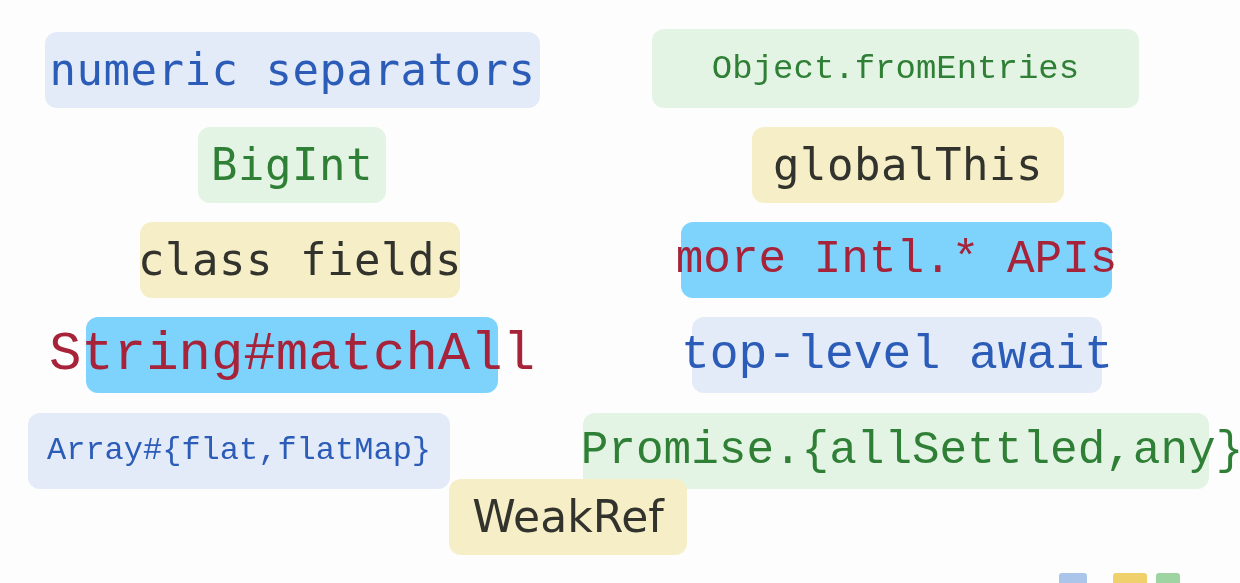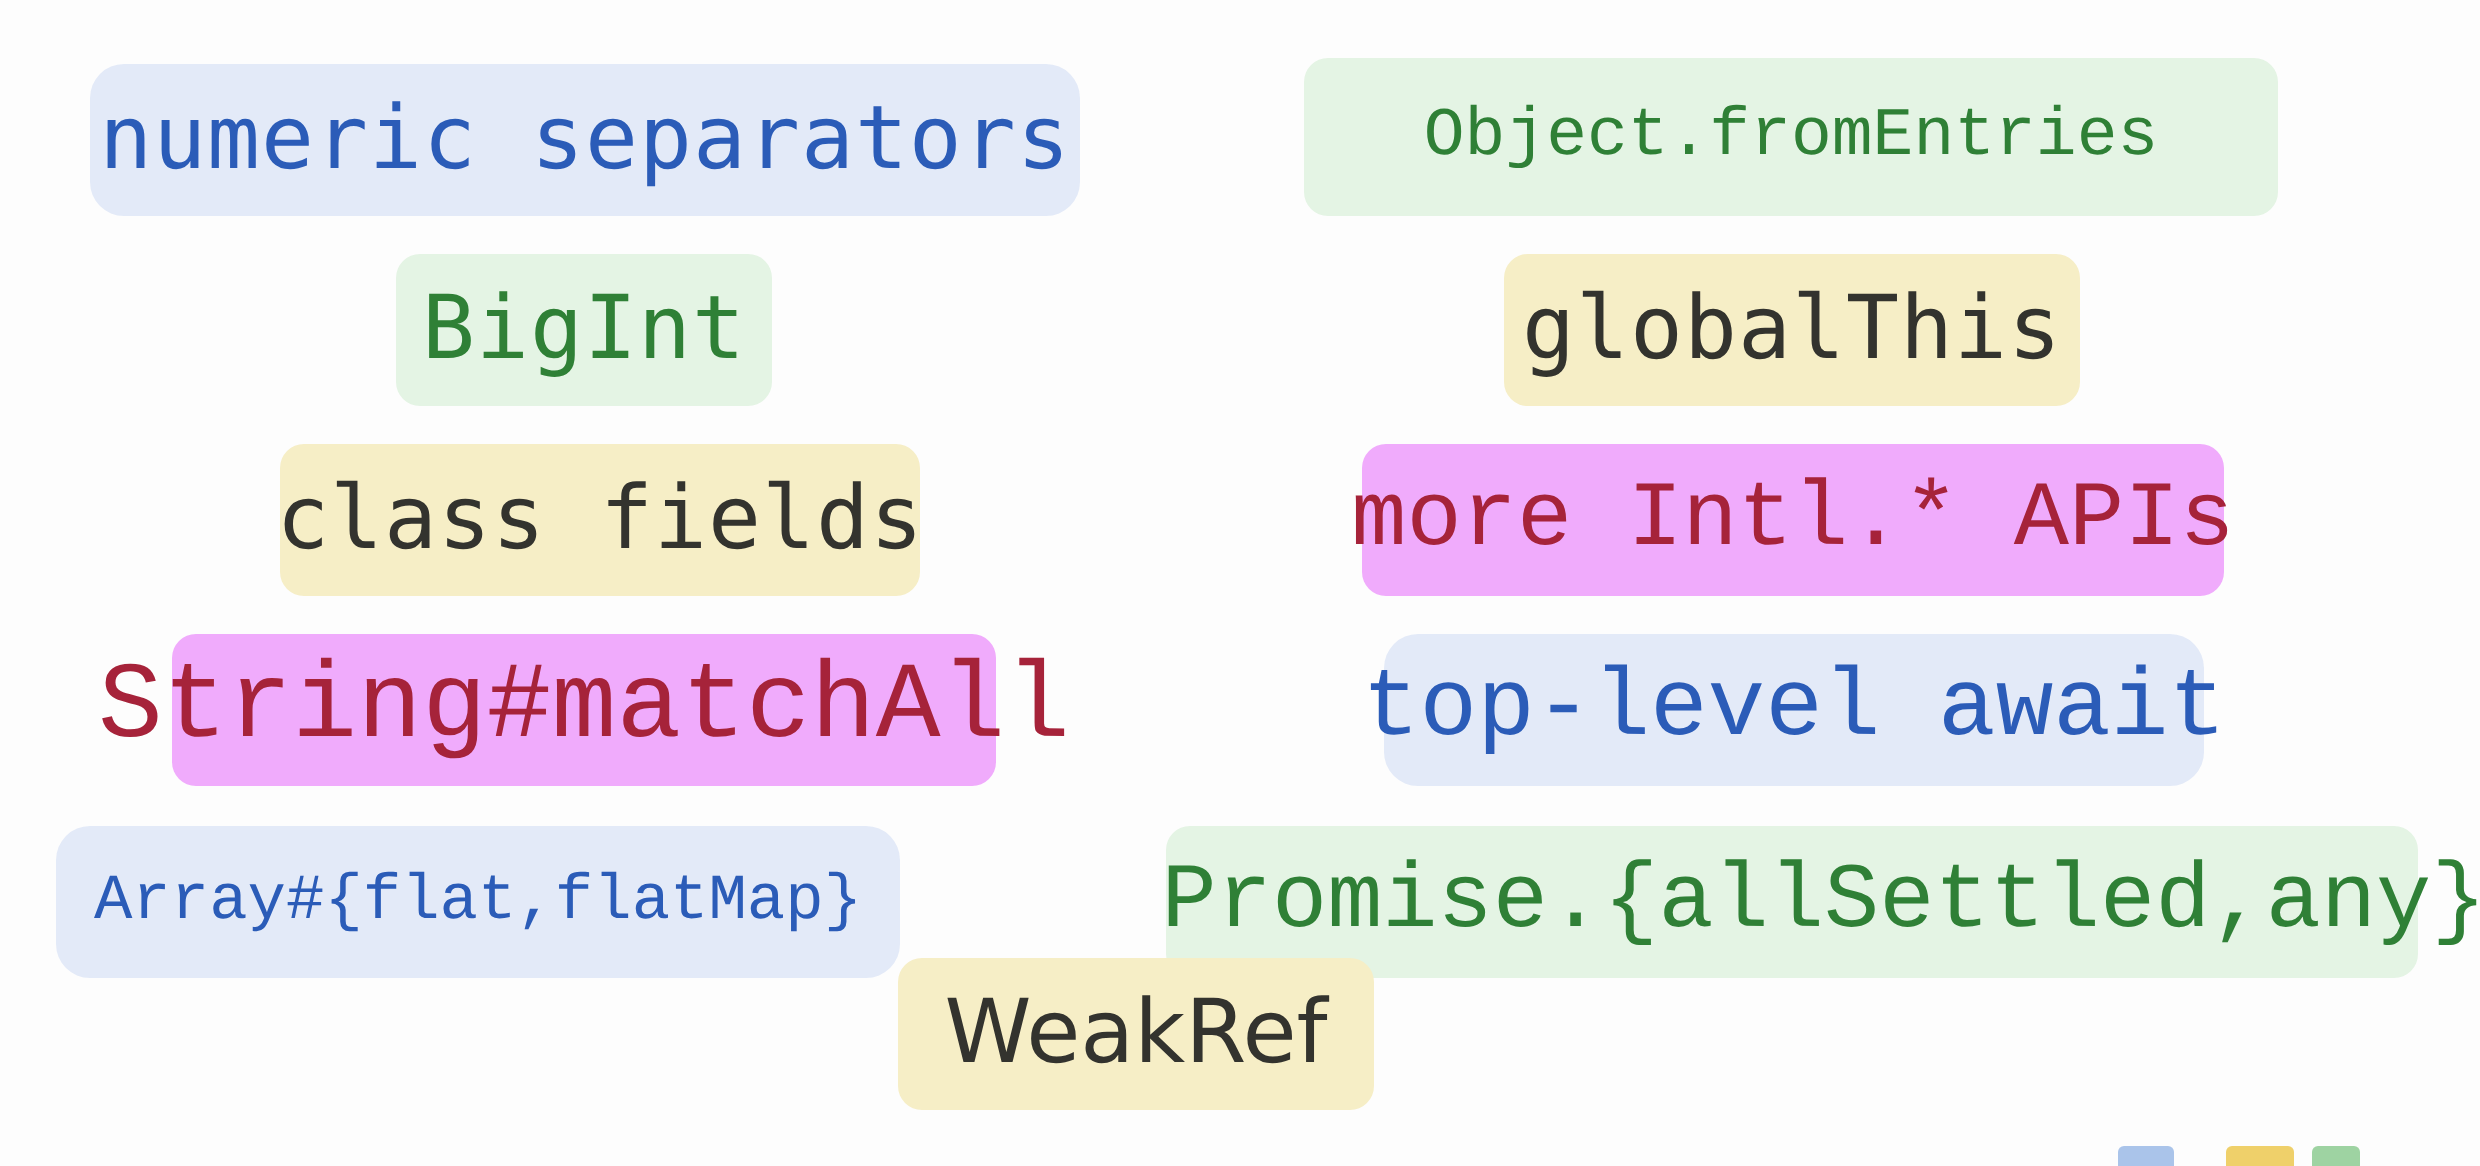--- a/index.html
+++ b/index.html
@@ -36,7 +36,7 @@
   .chip.libmono{ font-family: "Liberation Mono", monospace; letter-spacing: 0px; }
 
   
-  .c-blue   { background: #e3eaf8; color: #2b5cb8; border-radius: 17px; }
+  .c-blue   { background: #e3eaf8; color: #2b5cb8; }
   .c-green  { background: #e4f4e4; color: #2f8036; }
   .c-yellow { background: #f6eec6; color: #33332e; }
   .c-red    { background: #f0abfc; color: #a6233a; }

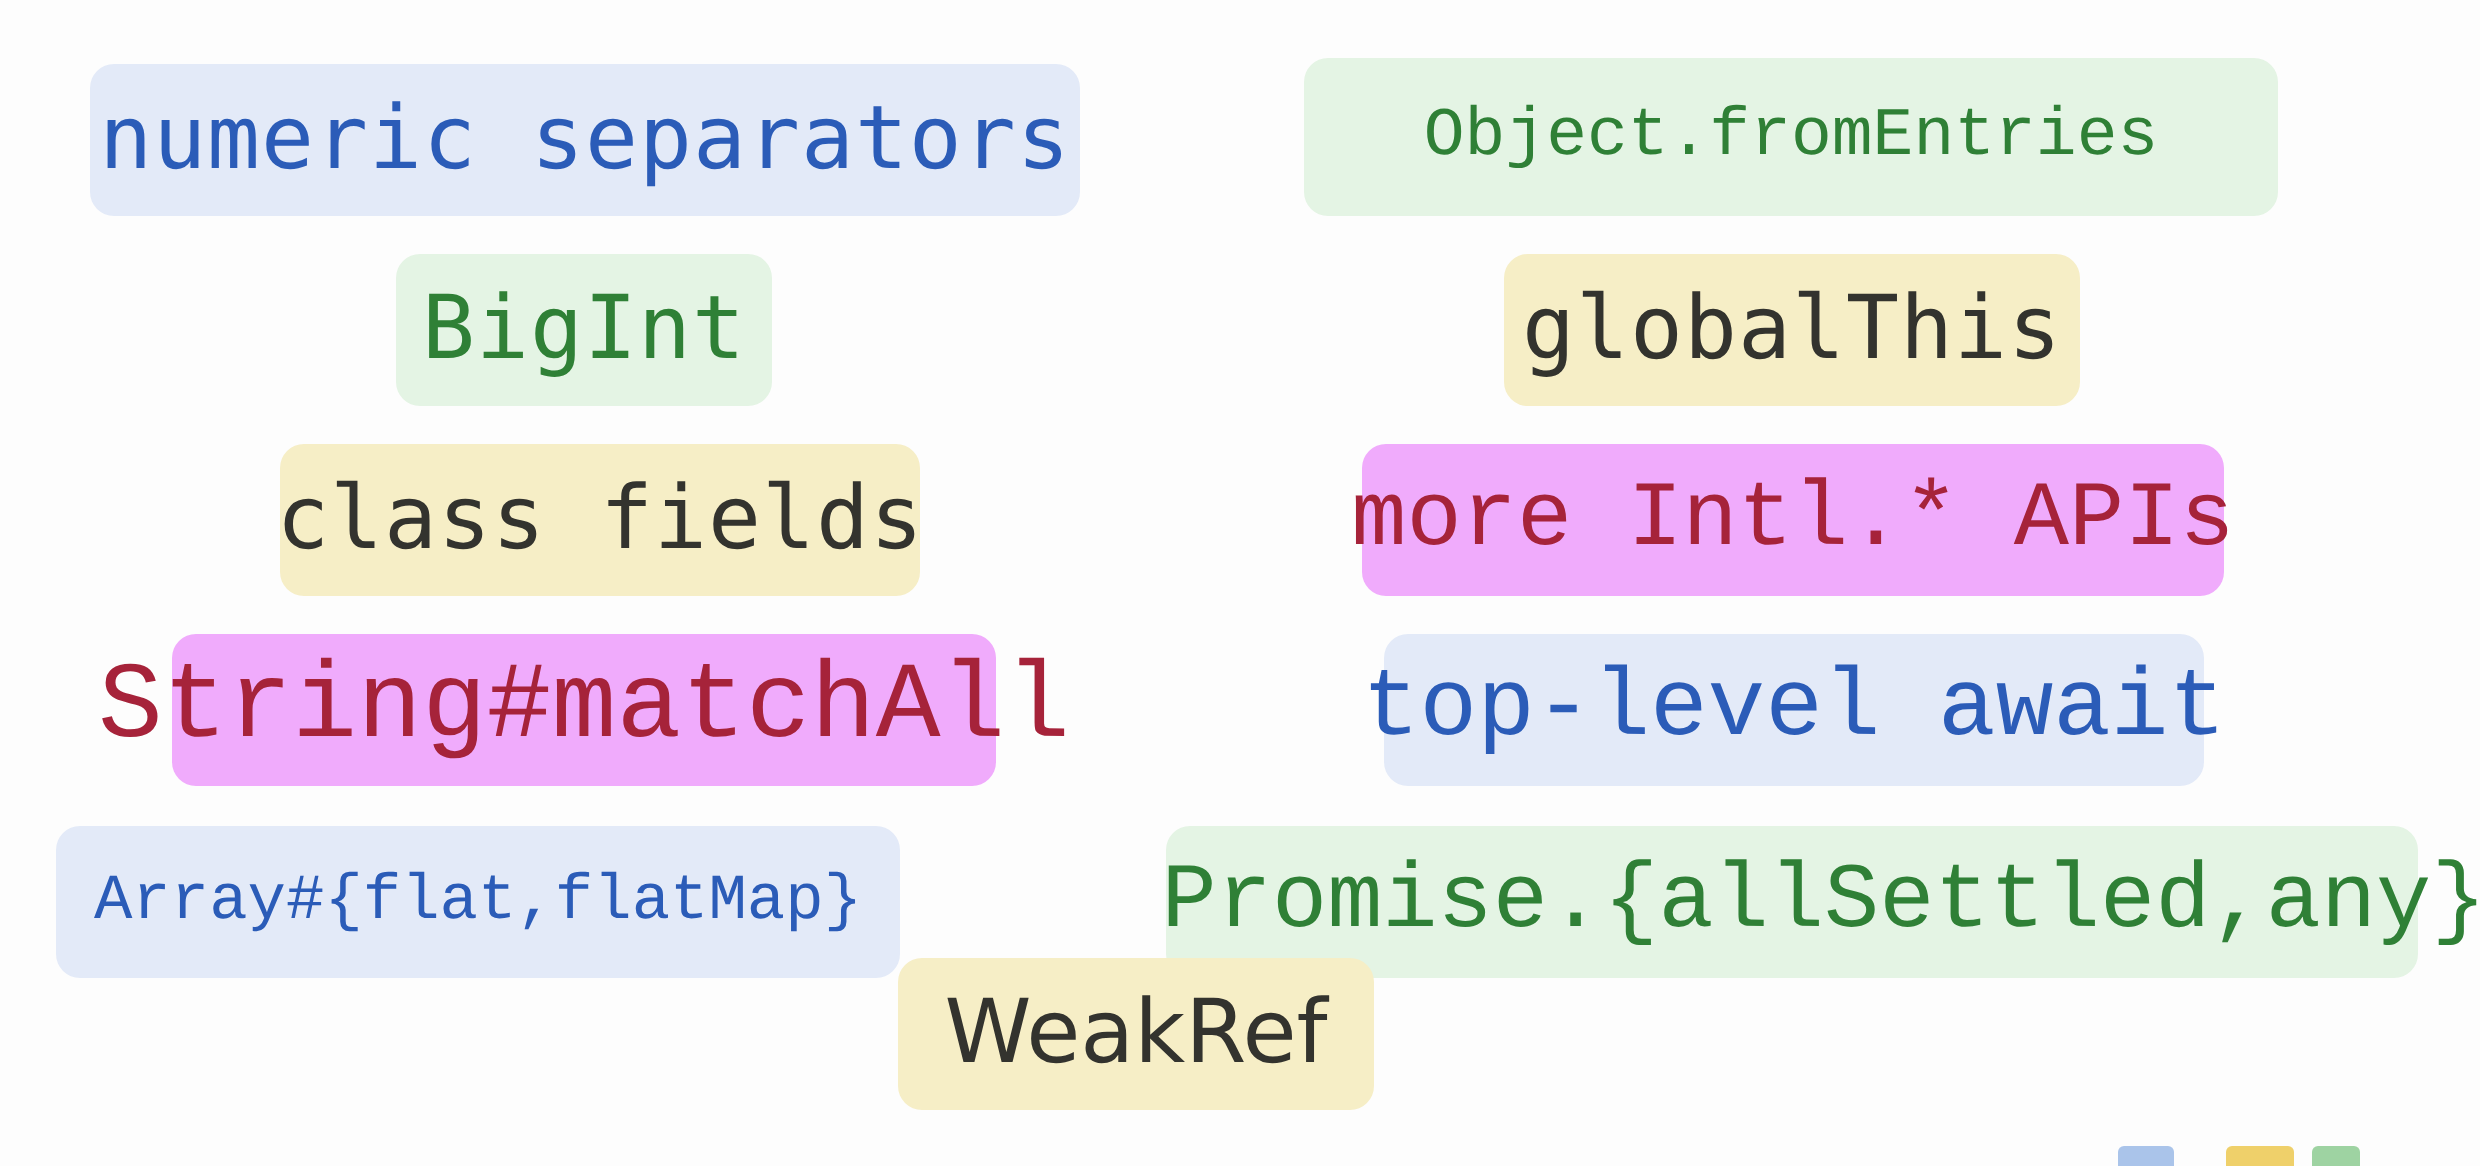--- a/index.html
+++ b/index.html
@@ -59,7 +59,7 @@
     <div class="chip mono c-blue" style="left: 45px; top: 32px; width: 495px; height: 76px; font-size: 44px;">numeric separators</div>
     <div class="chip libmono c-green" style="left: 652px; top: 29px; width: 487px; height: 79px; font-size: 34px;">Object.fromEntries</div>
     <div class="chip mono c-green" style="left: 198px; top: 127px; width: 188px; height: 76px; font-size: 44px;">BigInt</div>
-    <div class="chip mono c-yellow" style="left: 752px; top: 127px; width: 288px; height: 76px; font-size: 44px;">globalThis</div>
+    <div class="chip mono c-yellow" style="left: 752px; top: 127px; width: 312px; height: 76px; font-size: 44px;">globalThis</div>
     <div class="chip mono c-yellow" style="left: 140px; top: 222px; width: 320px; height: 76px; font-size: 44px;">class fields</div>
     <div class="chip libmono c-red" style="left: 681px; top: 222px; width: 431px; height: 76px; font-size: 46px;">more Intl.* APIs</div>
     <div class="chip libmono c-red" style="left: 86px; top: 317px; width: 412px; height: 76px; font-size: 54px;">String#matchAll</div>

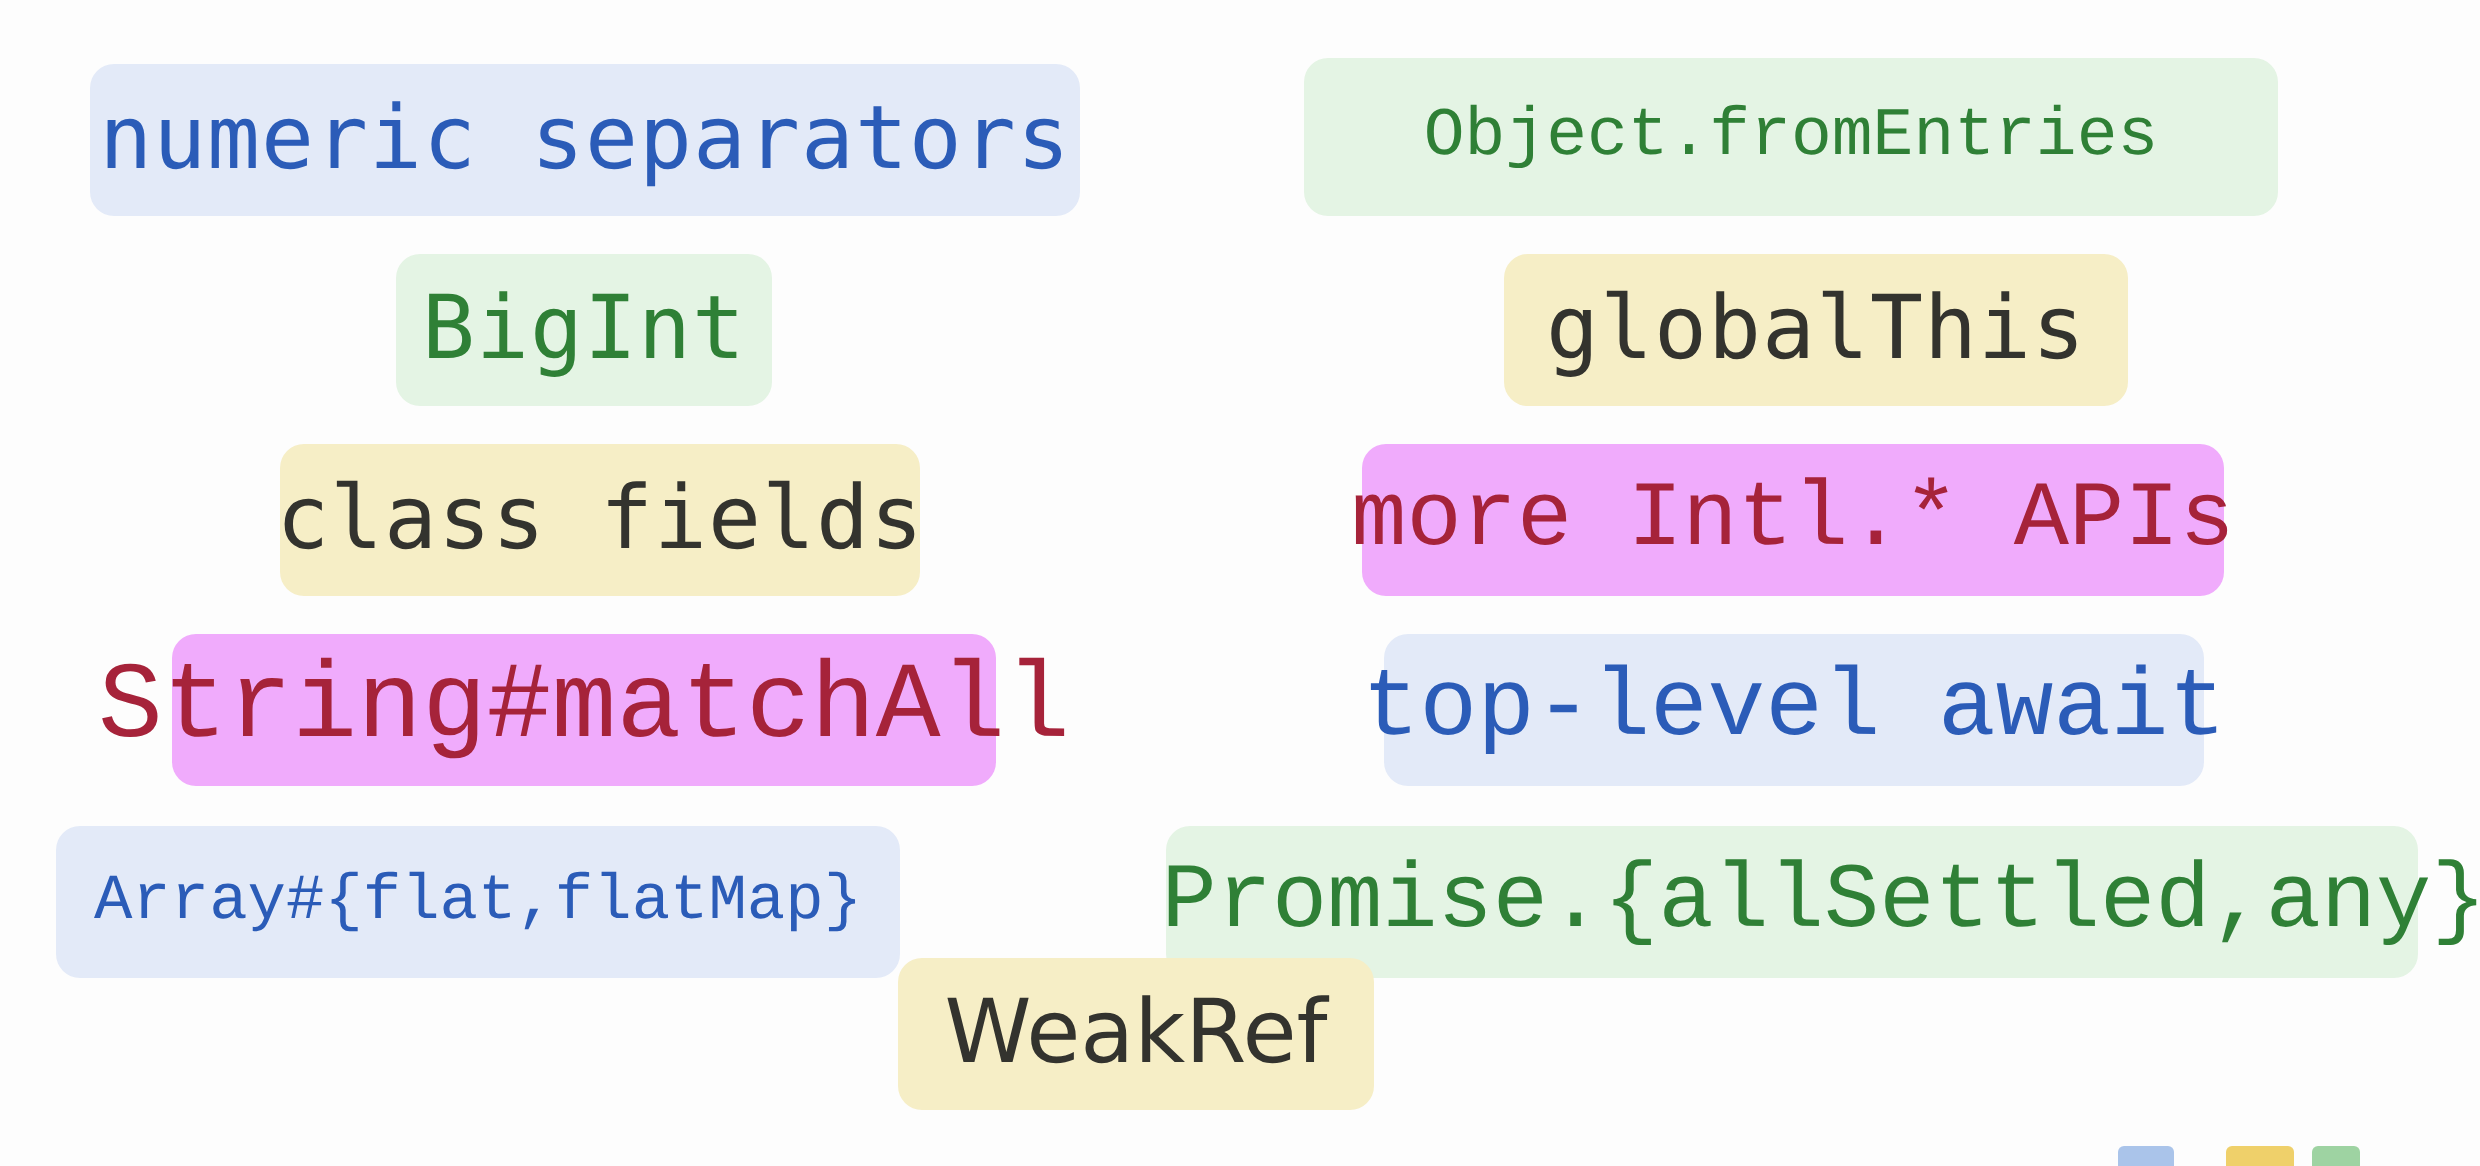--- a/index.html
+++ b/index.html
@@ -39,7 +39,7 @@
   .c-blue   { background: #e3eaf8; color: #2b5cb8; }
   .c-green  { background: #e4f4e4; color: #2f8036; }
   .c-yellow { background: #f6eec6; color: #33332e; }
-  .c-red    { background: #f0abfc; color: #a6233a; }
+  .c-red    { background: #7dd3fc; color: #a6233a; }
 
   
   .mini {

